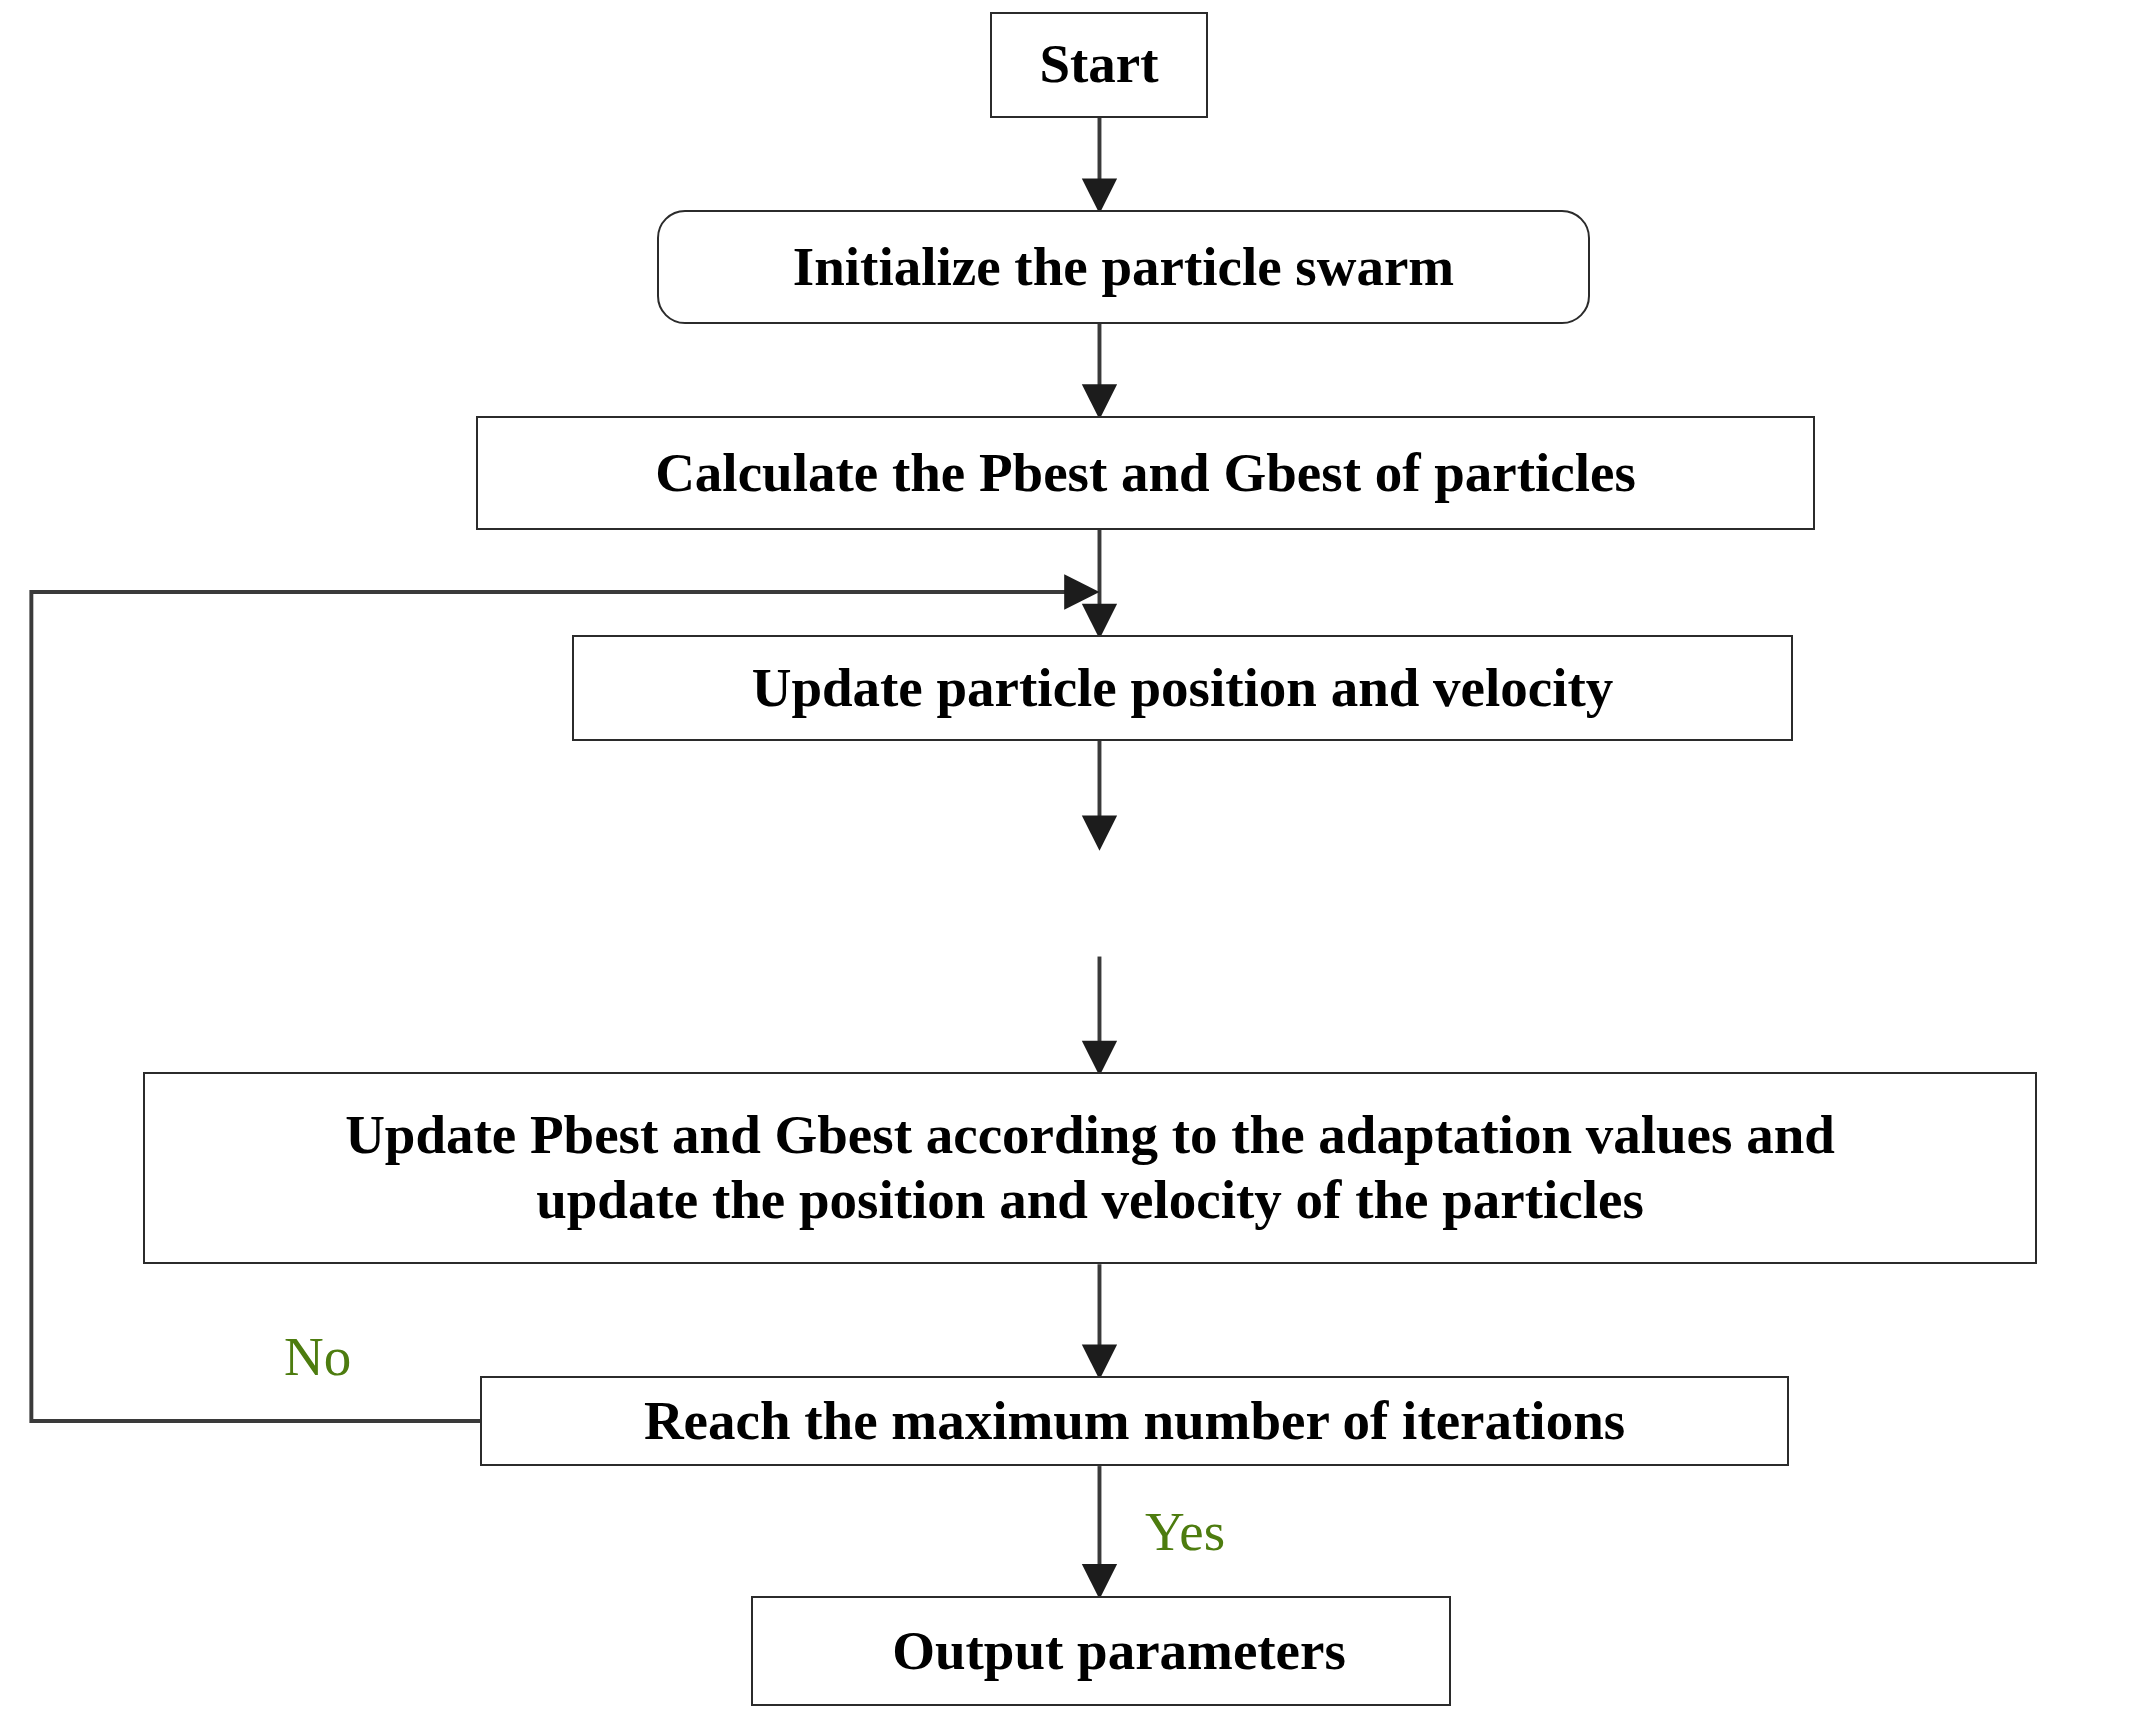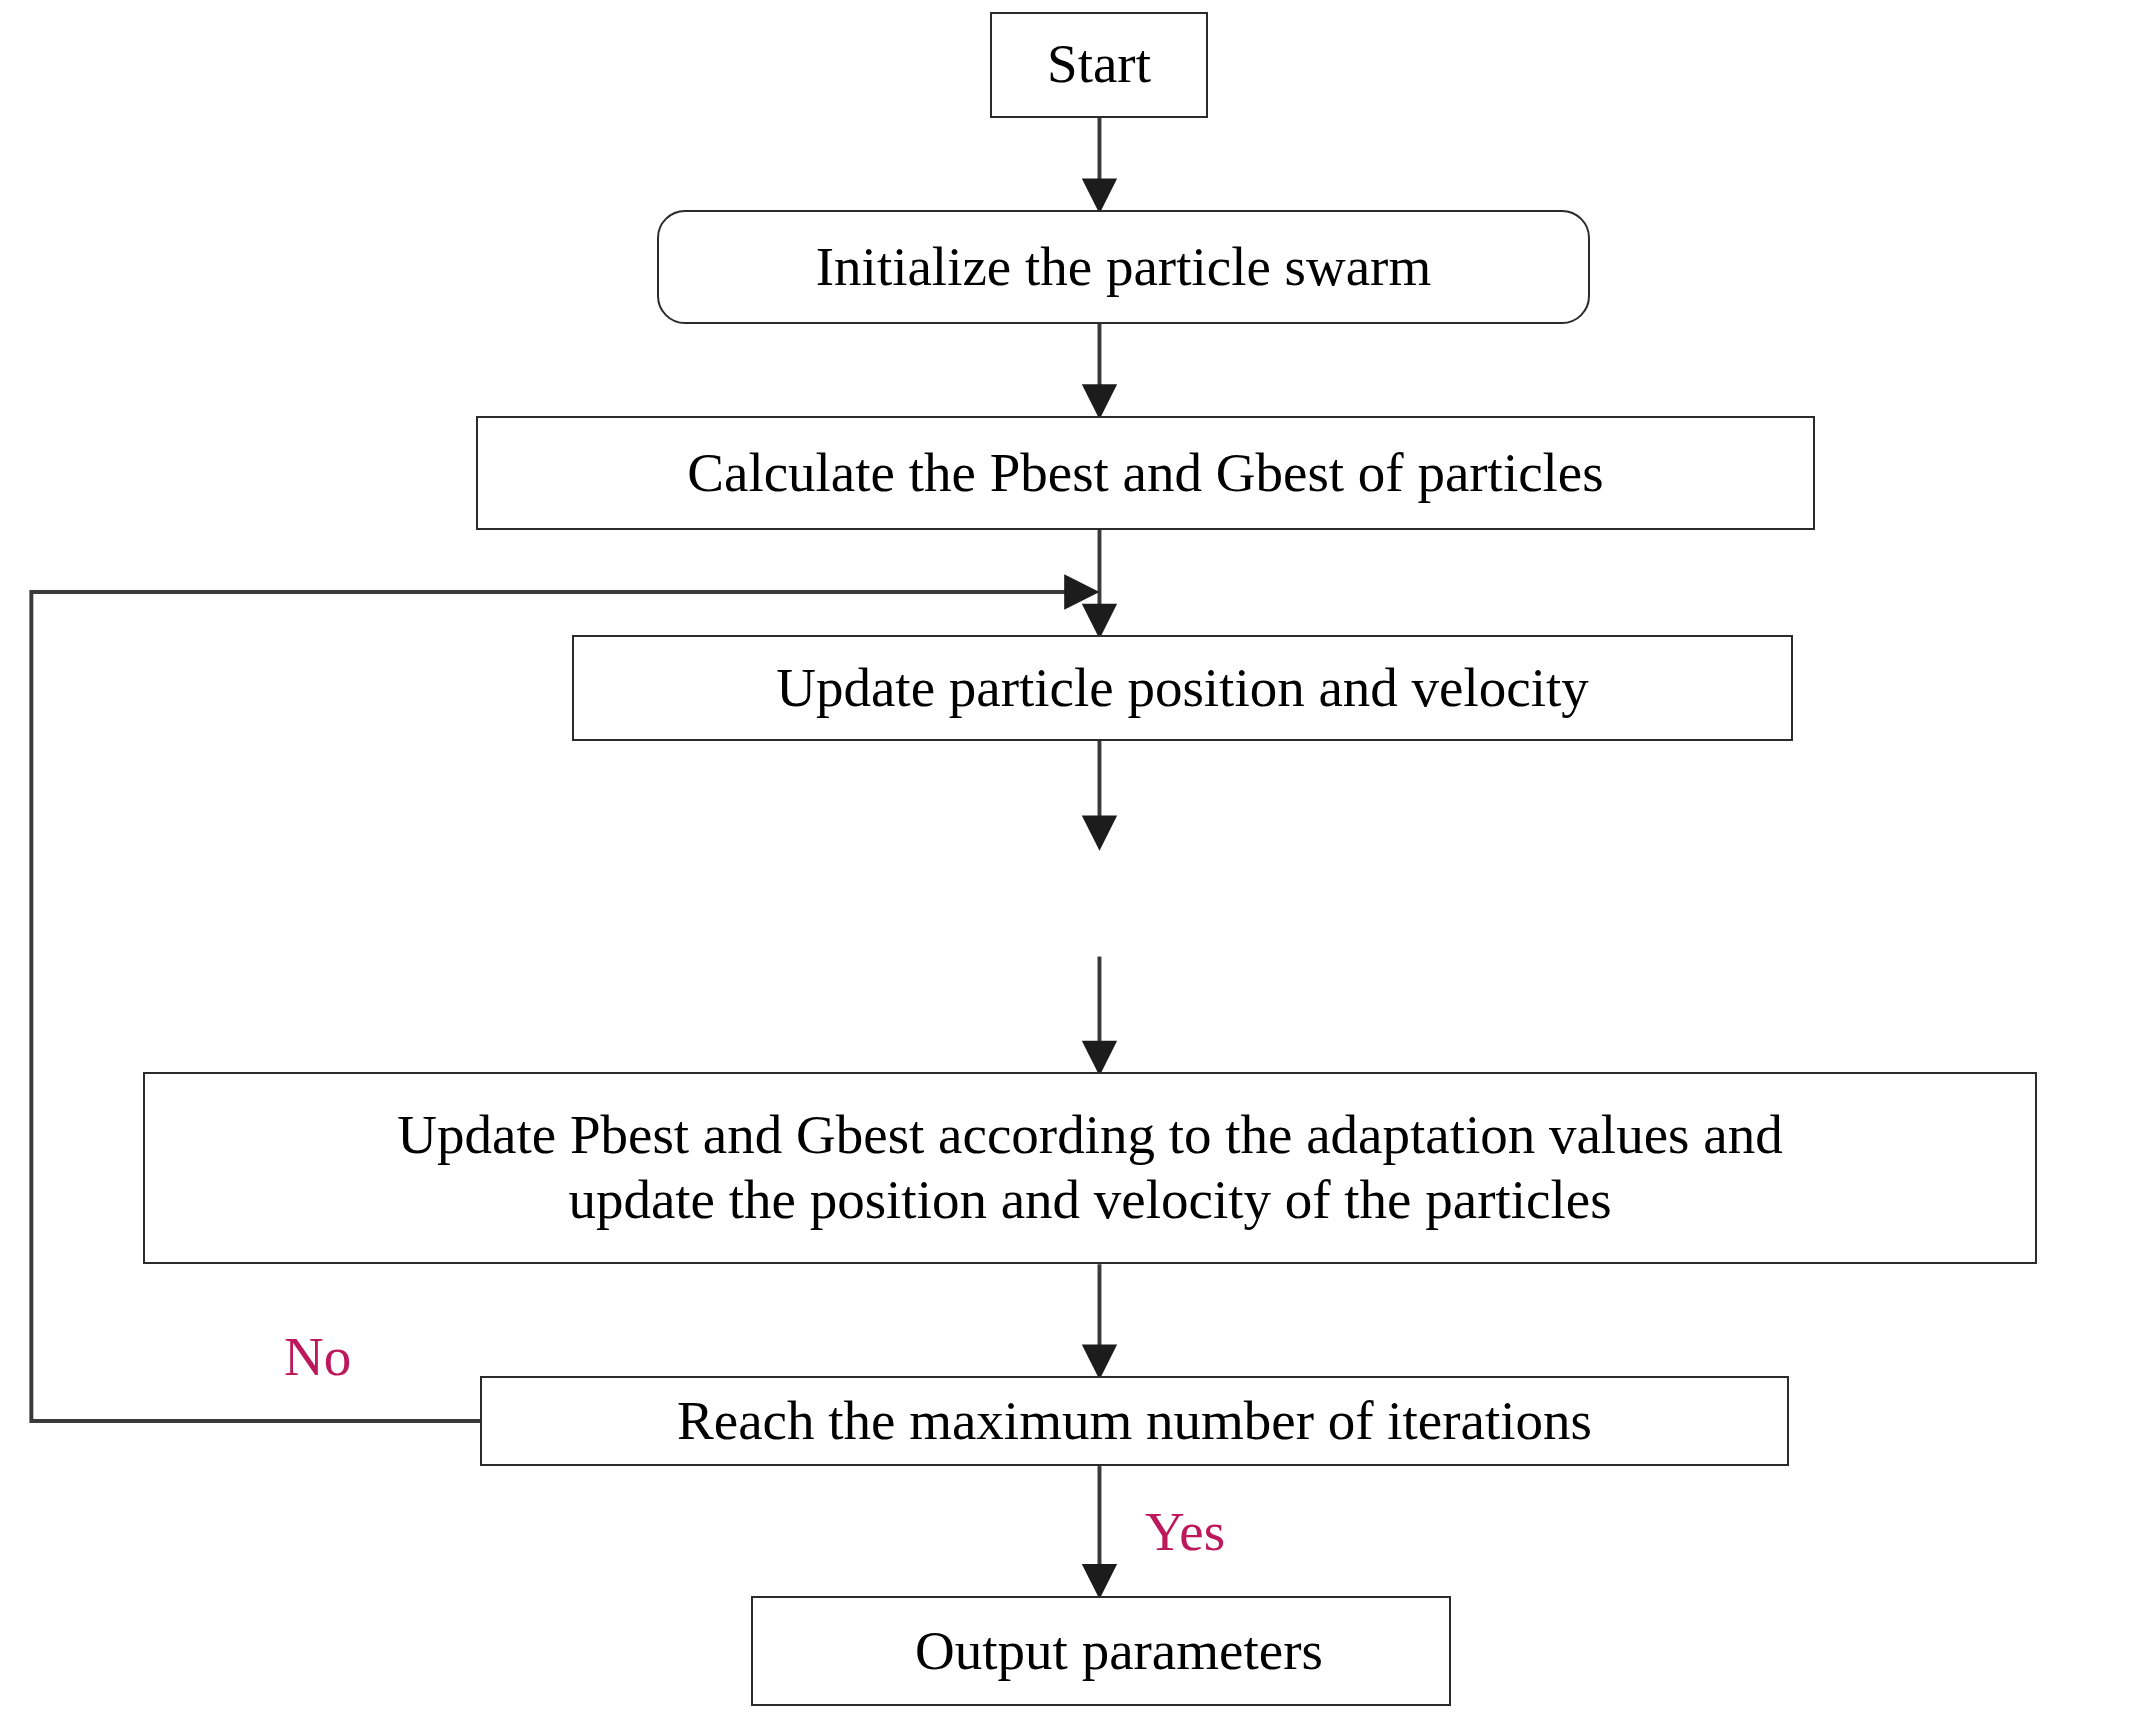--- a/index.html
+++ b/index.html
@@ -26,6 +26,7 @@
     text-align: center;
     color: #000000;
     line-height: 1.18;
+    font-weight: bold;
   }
   .node .label {
     display: block;

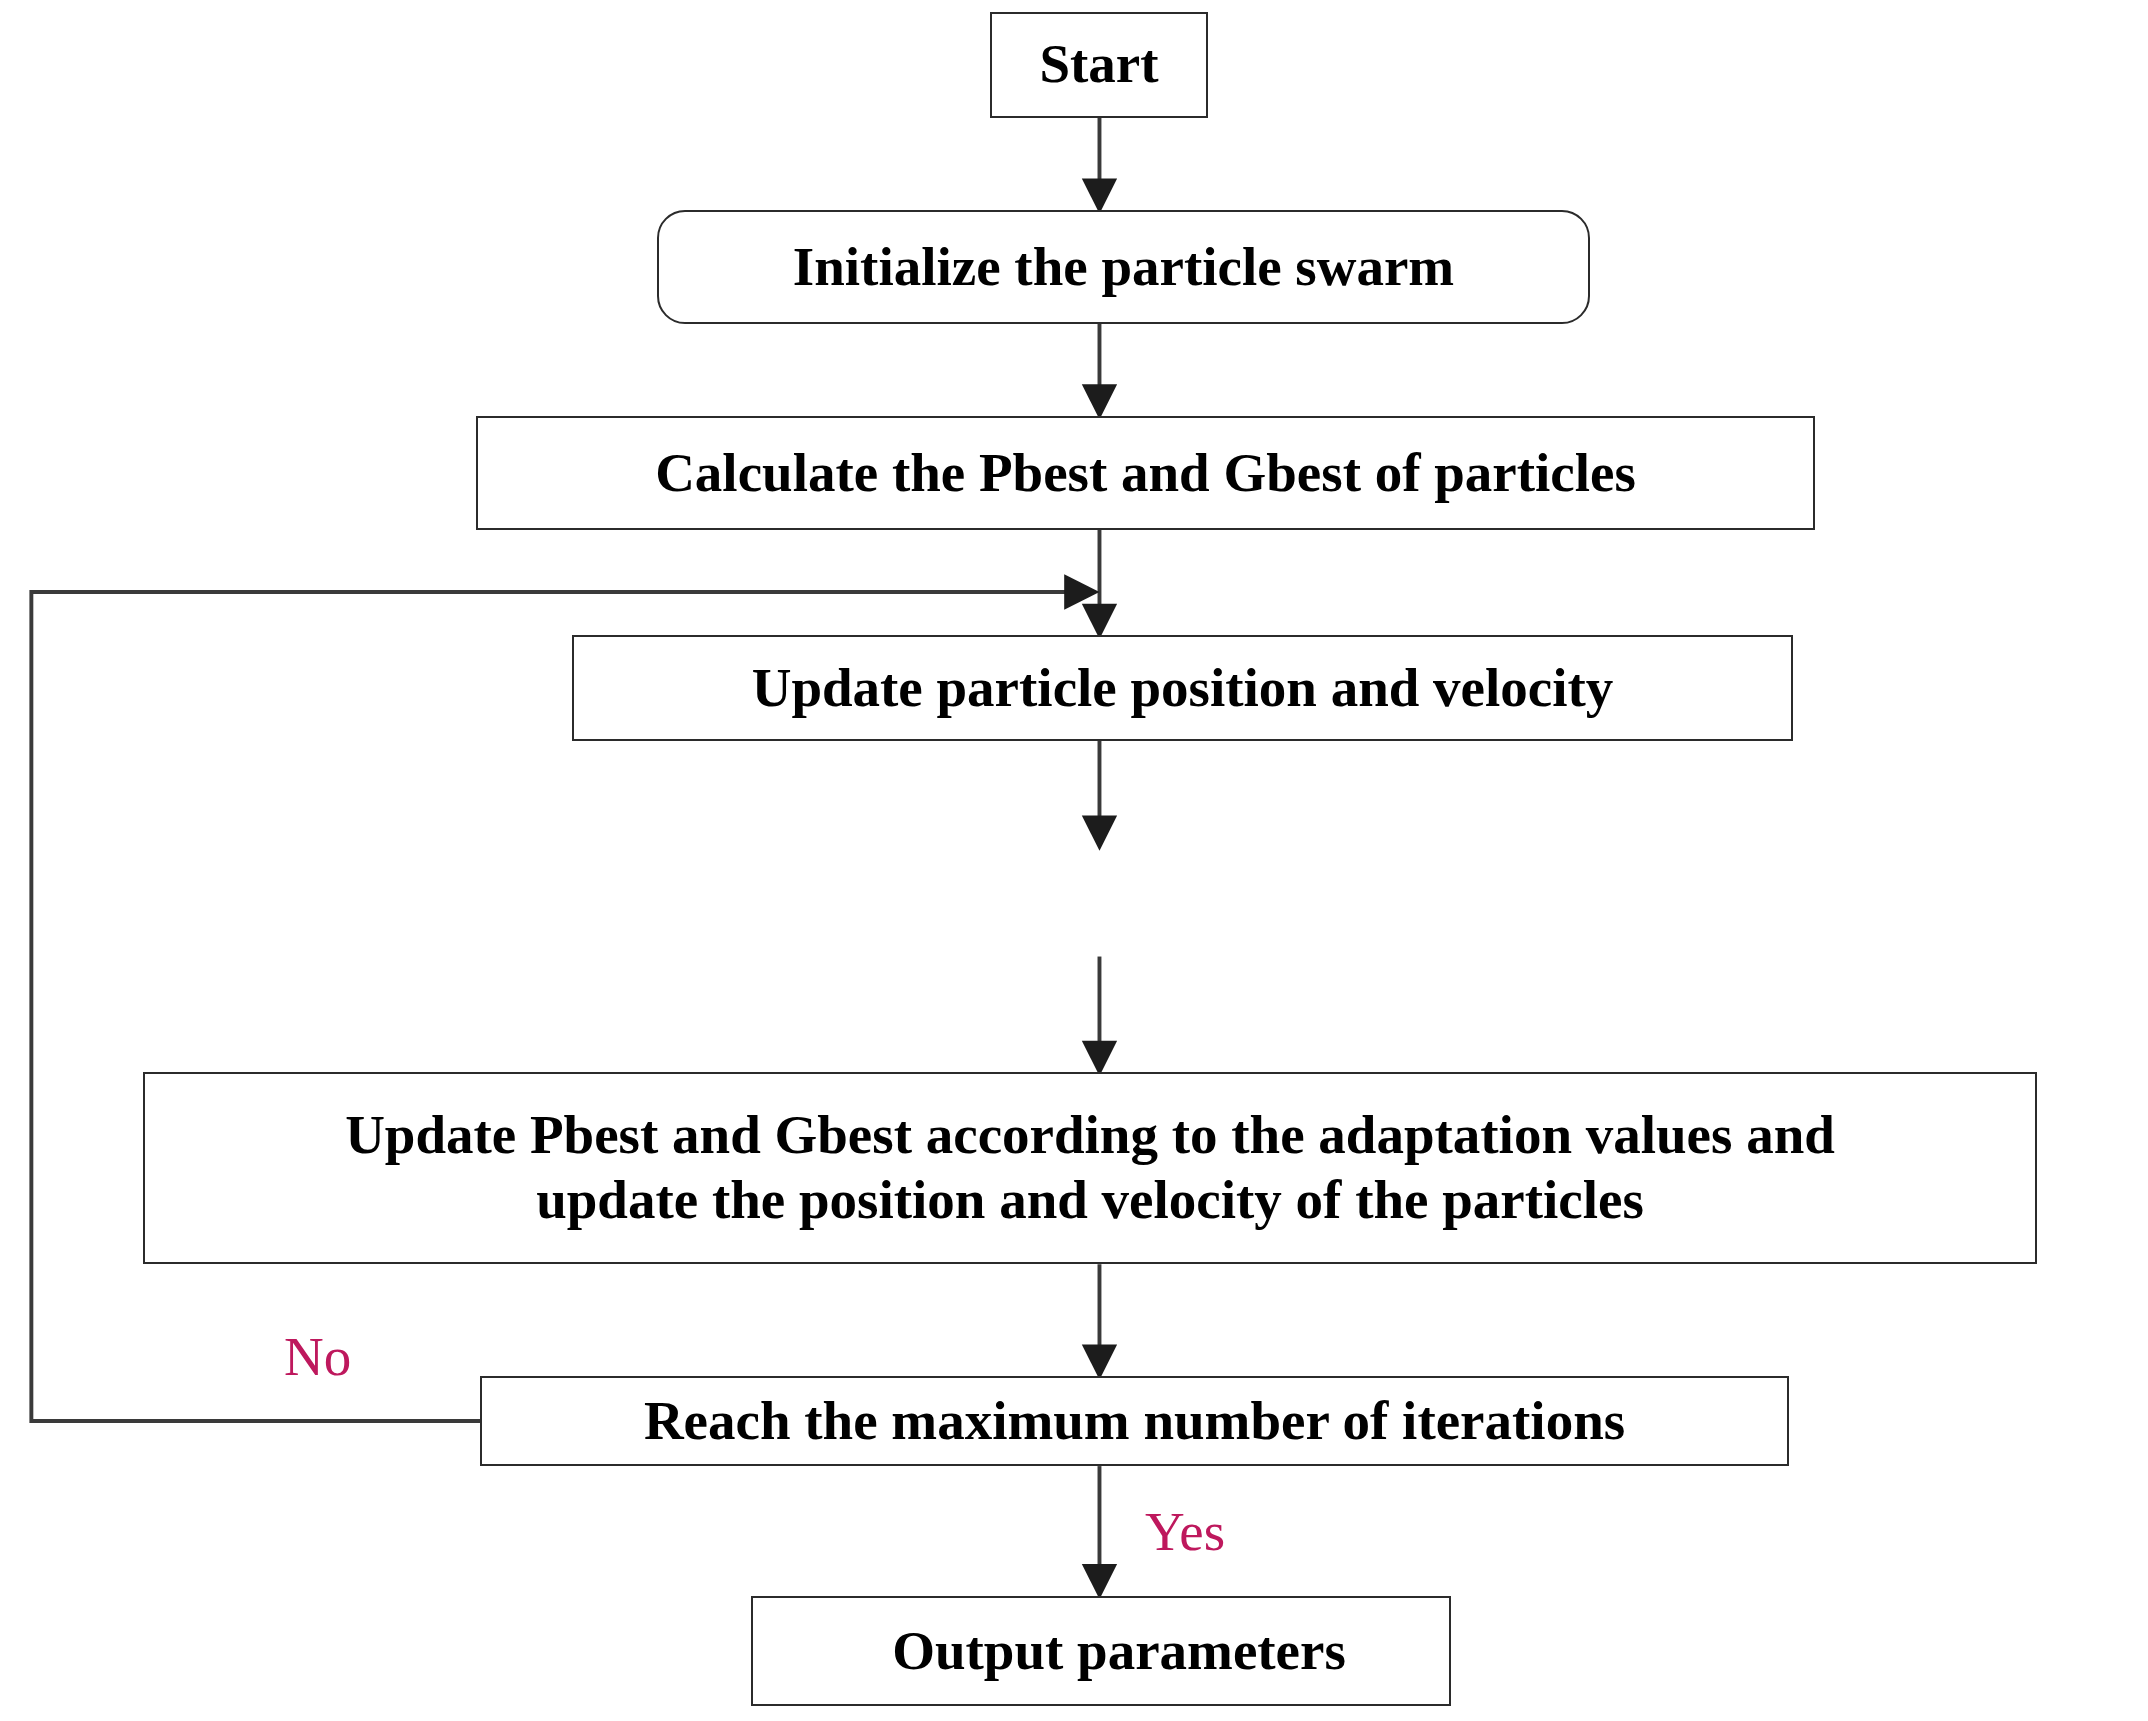--- a/index.html
+++ b/index.html
@@ -35,7 +35,7 @@
   }
   .flow-label {
     position: absolute;
-    color: #be185d;
+    color: #4d7c0f;
     white-space: nowrap;
   }
   svg.edges {

